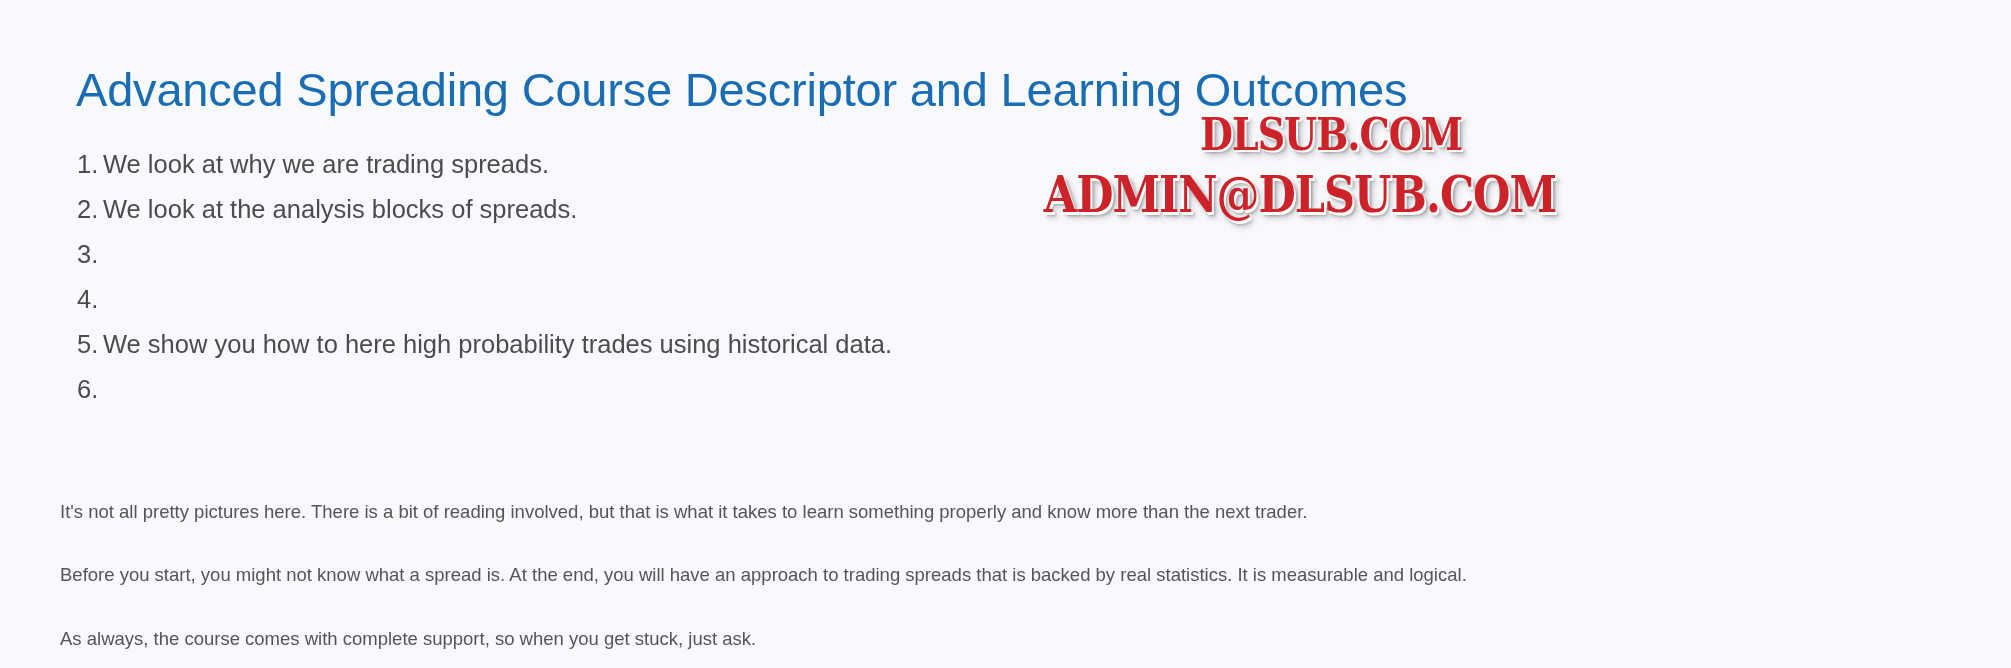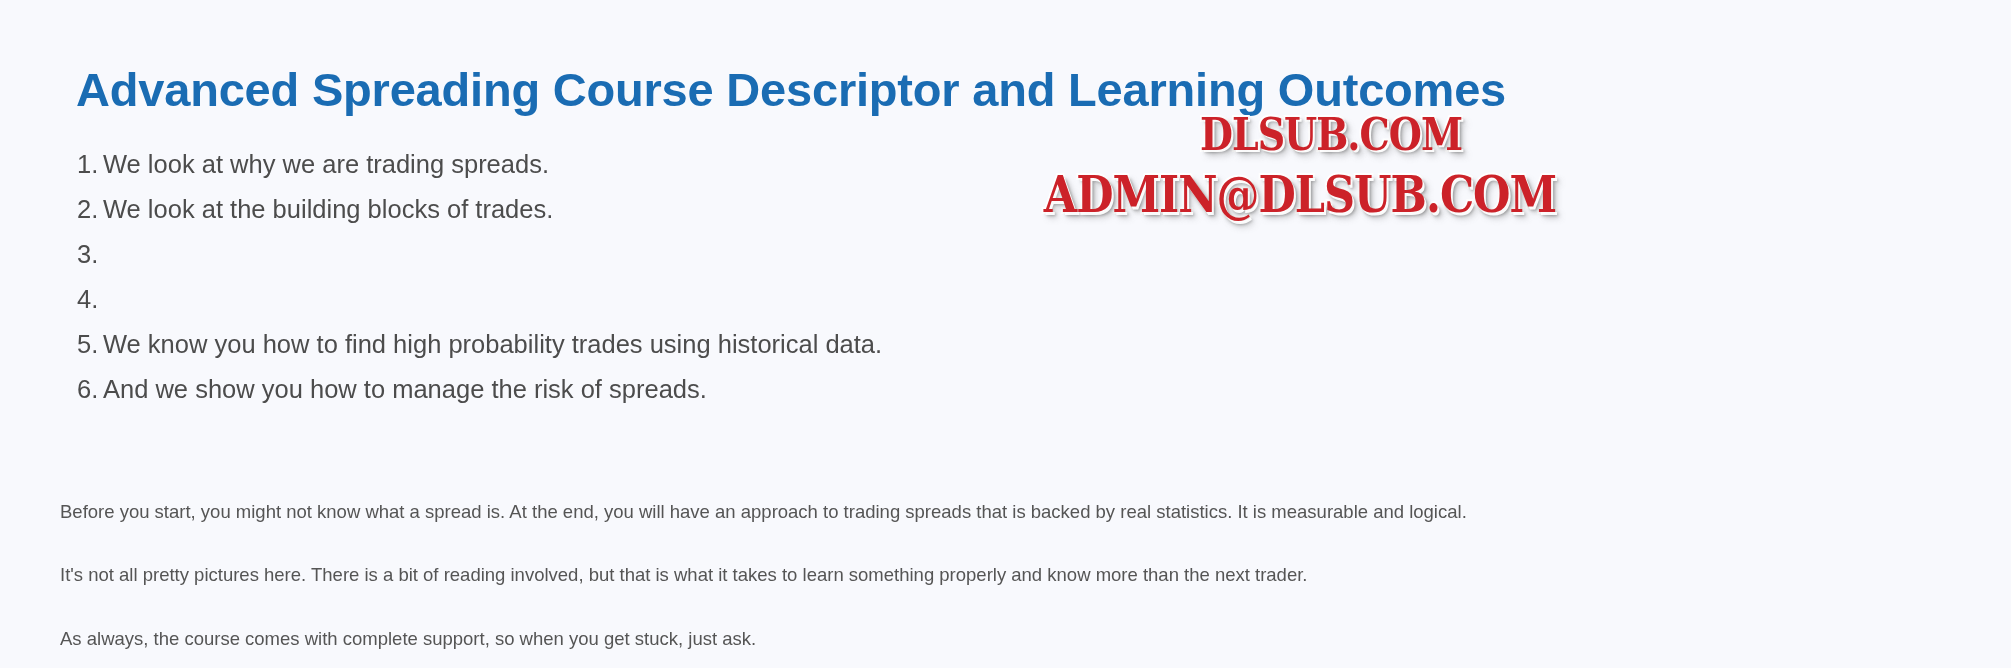--- a/index.html
+++ b/index.html
@@ -28,7 +28,7 @@
     left: 76px;
     top: 32px;
     font-size: 47px;
-    font-weight: bold;
+    font-weight: normal;
     color: #1a6cb3;
     letter-spacing: -0.2px;
     white-space: nowrap;

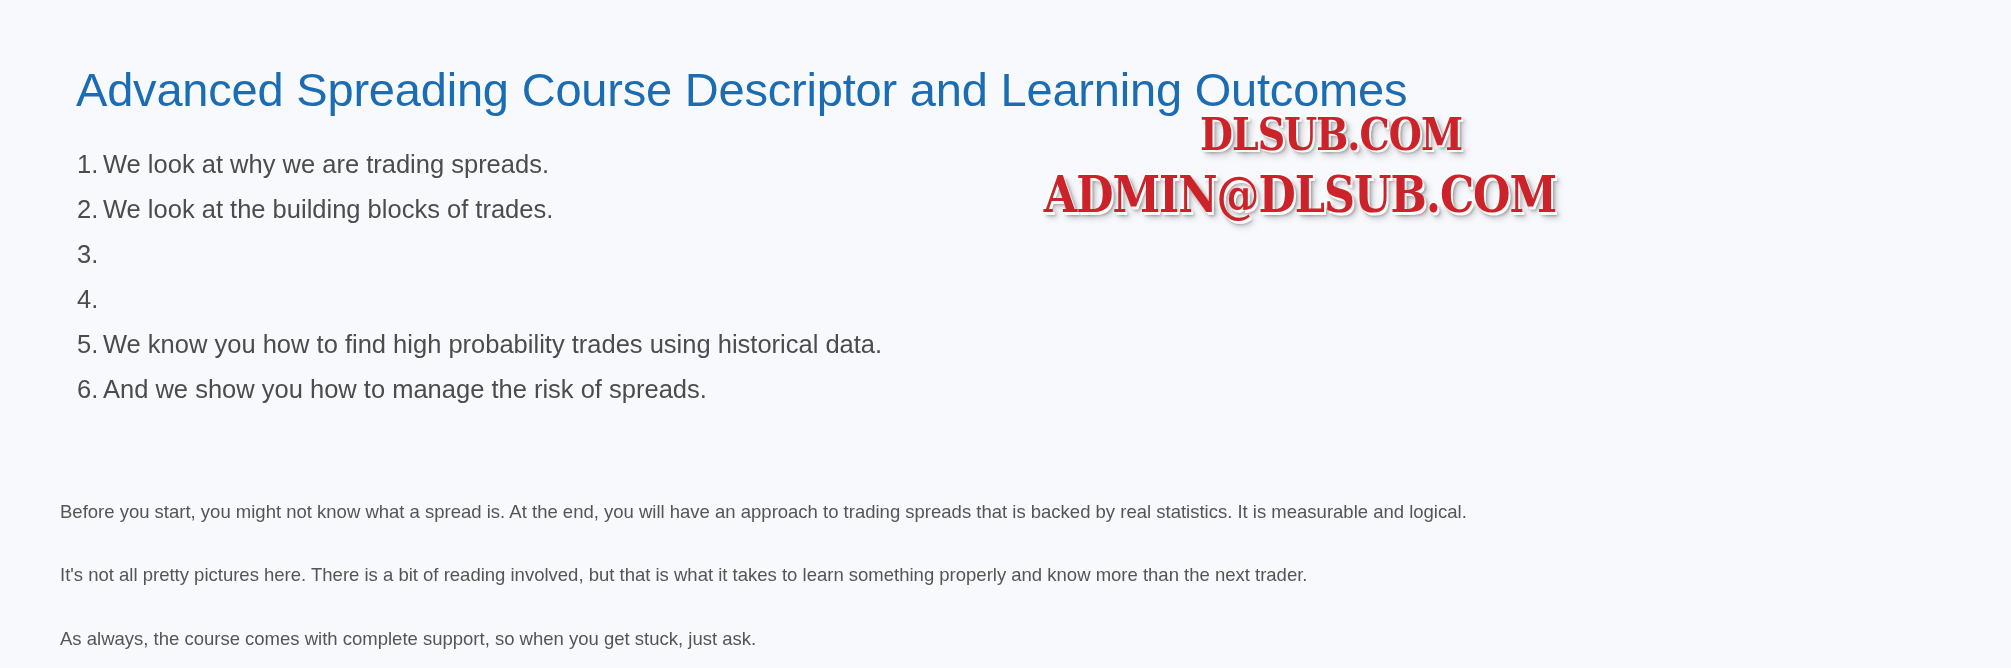--- a/index.html
+++ b/index.html
@@ -127,7 +127,7 @@
     </li>
     <li class="outcome-item">
       <span class="outcome-num">2.</span>
-      <span class="outcome-text">We look at the building blocks of trades.</span>
+      <span class="outcome-text">We look at the analysis blocks of spreads.</span>
     </li>
     <li class="outcome-item">
       <span class="outcome-num">3.</span>

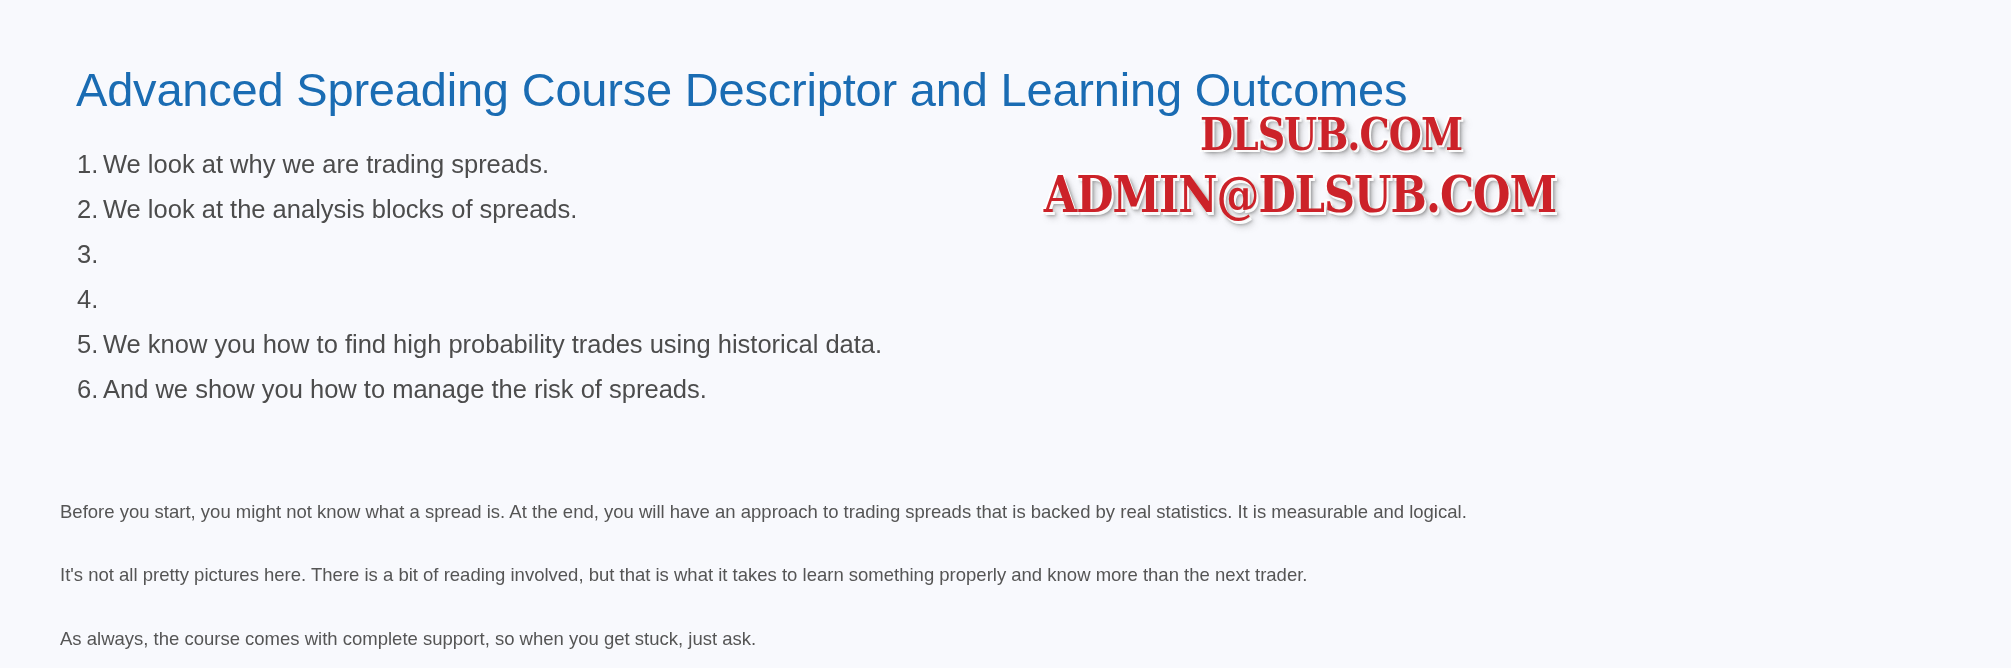--- a/index.html
+++ b/index.html
@@ -137,7 +137,7 @@
     </li>
     <li class="outcome-item">
       <span class="outcome-num">5.</span>
-      <span class="outcome-text">We know you how to find high probability trades using historical data.</span>
+      <span class="outcome-text">We show you how to here high probability trades using historical data.</span>
     </li>
     <li class="outcome-item">
       <span class="outcome-num">6.</span>

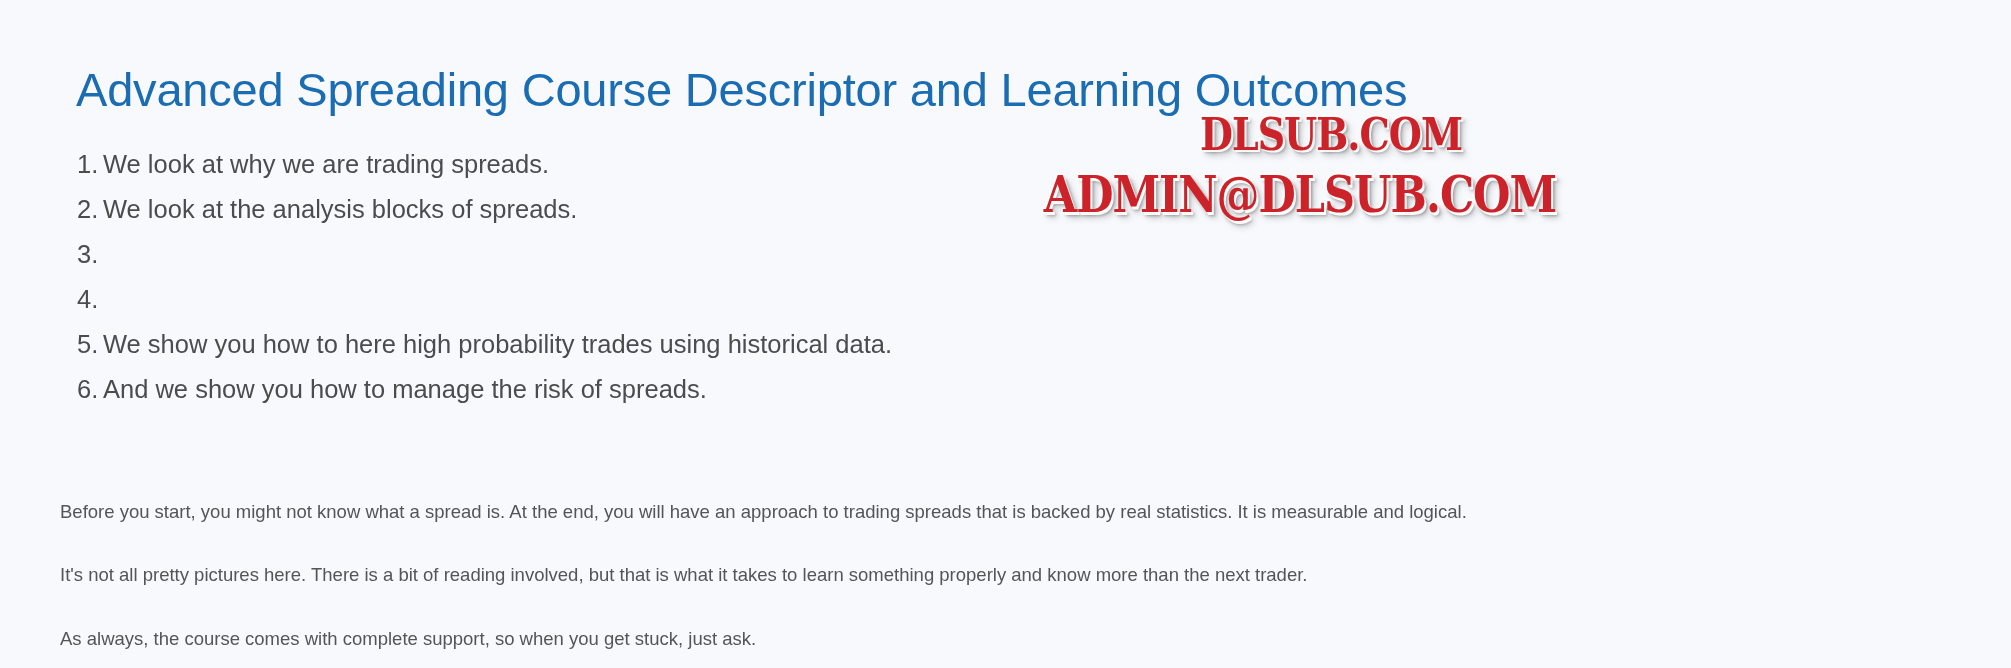--- a/index.html
+++ b/index.html
@@ -141,7 +141,6 @@
     </li>
     <li class="outcome-item">
       <span class="outcome-num">6.</span>
-      <span class="outcome-text">And we show you how to manage the risk of spreads.</span>
     </li>
   </ol>
 

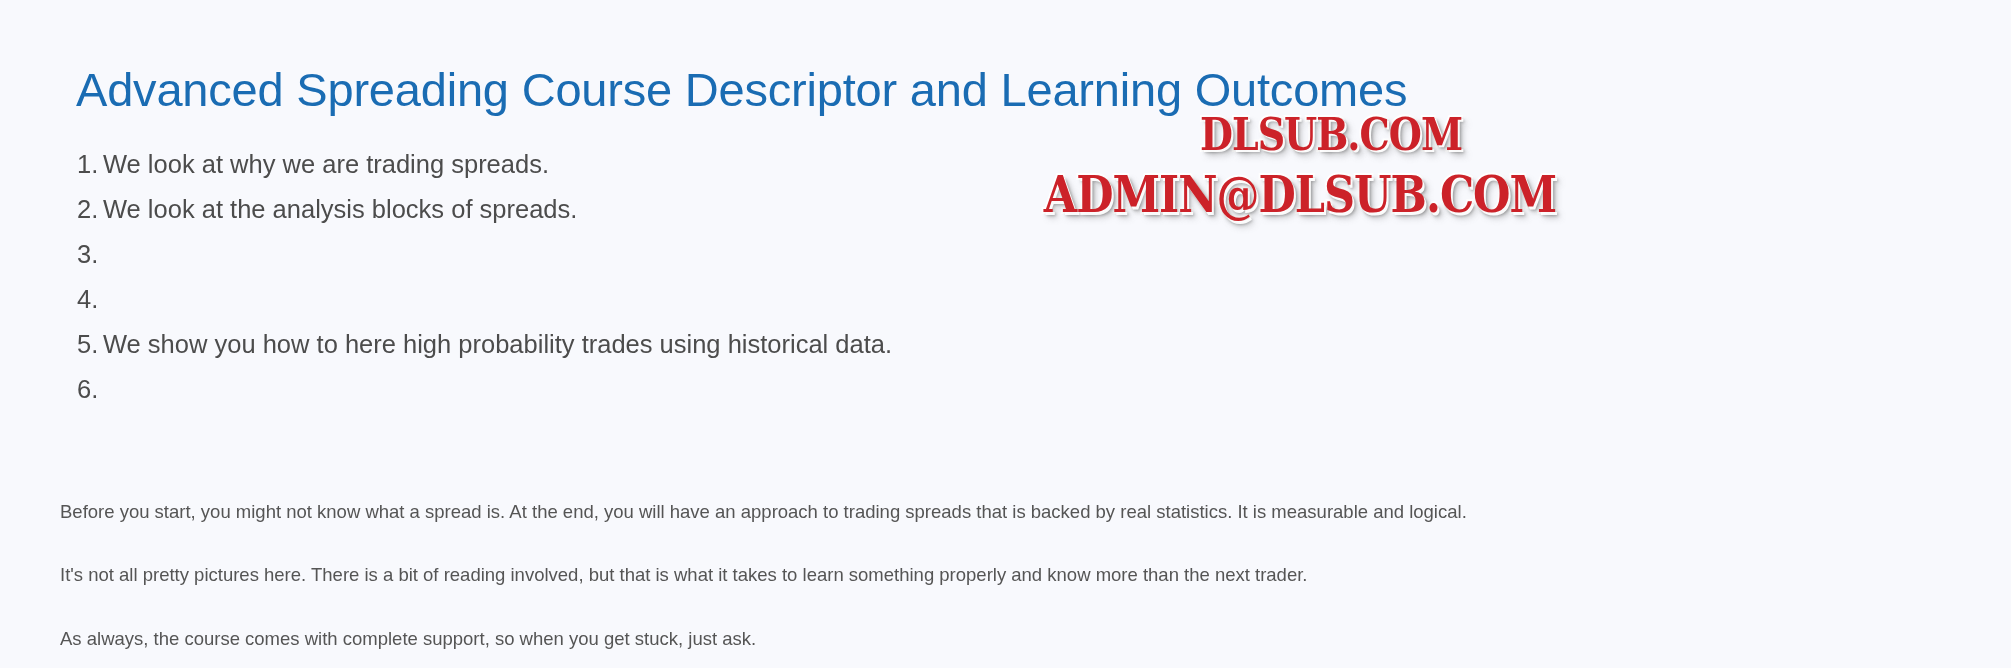--- a/index.html
+++ b/index.html
@@ -145,8 +145,8 @@
   </ol>
 
   <div class="notes">
+    <p class="note-para">It's not all pretty pictures here. There is a bit of reading involved, but that is what it takes to learn something properly and know more than the next trader.</p>
     <p class="note-para">Before you start, you might not know what a spread is. At the end, you will have an approach to trading spreads that is backed by real statistics. It is measurable and logical.</p>
-    <p class="note-para">It's not all pretty pictures here. There is a bit of reading involved, but that is what it takes to learn something properly and know more than the next trader.</p>
     <p class="note-para">As always, the course comes with complete support, so when you get stuck, just ask.</p>
   </div>
 

